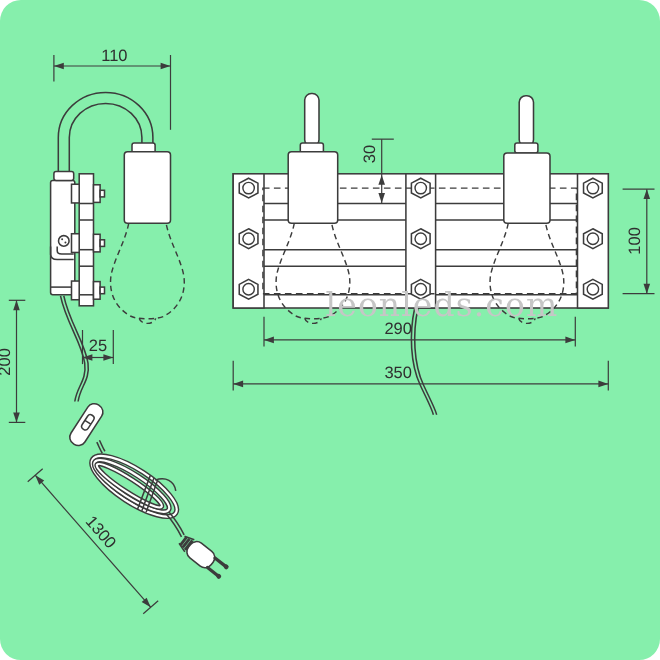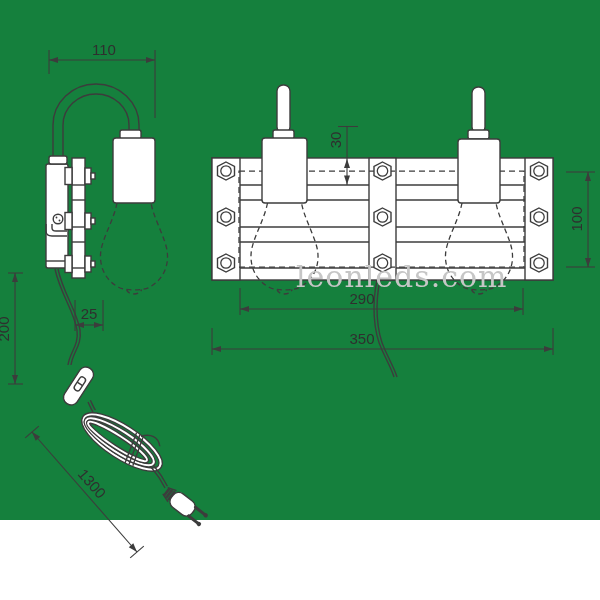--- a/index.html
+++ b/index.html
@@ -3,7 +3,7 @@
 <meta charset="utf-8">
 <style>
   html,body{margin:0;padding:0;background:#ffffff;width:600px;height:600px;overflow:hidden;}
-  .stage{position:relative;width:600px;height:520px;background:#15803d;}
+  .stage{position:relative;width:600px;height:600px;background:#86efac;border-radius:19px;}
   svg{display:block;}
   text{font-family:"Liberation Sans", sans-serif;fill:#2f2f2f;}
   .dim-text{font-size:15px;}

